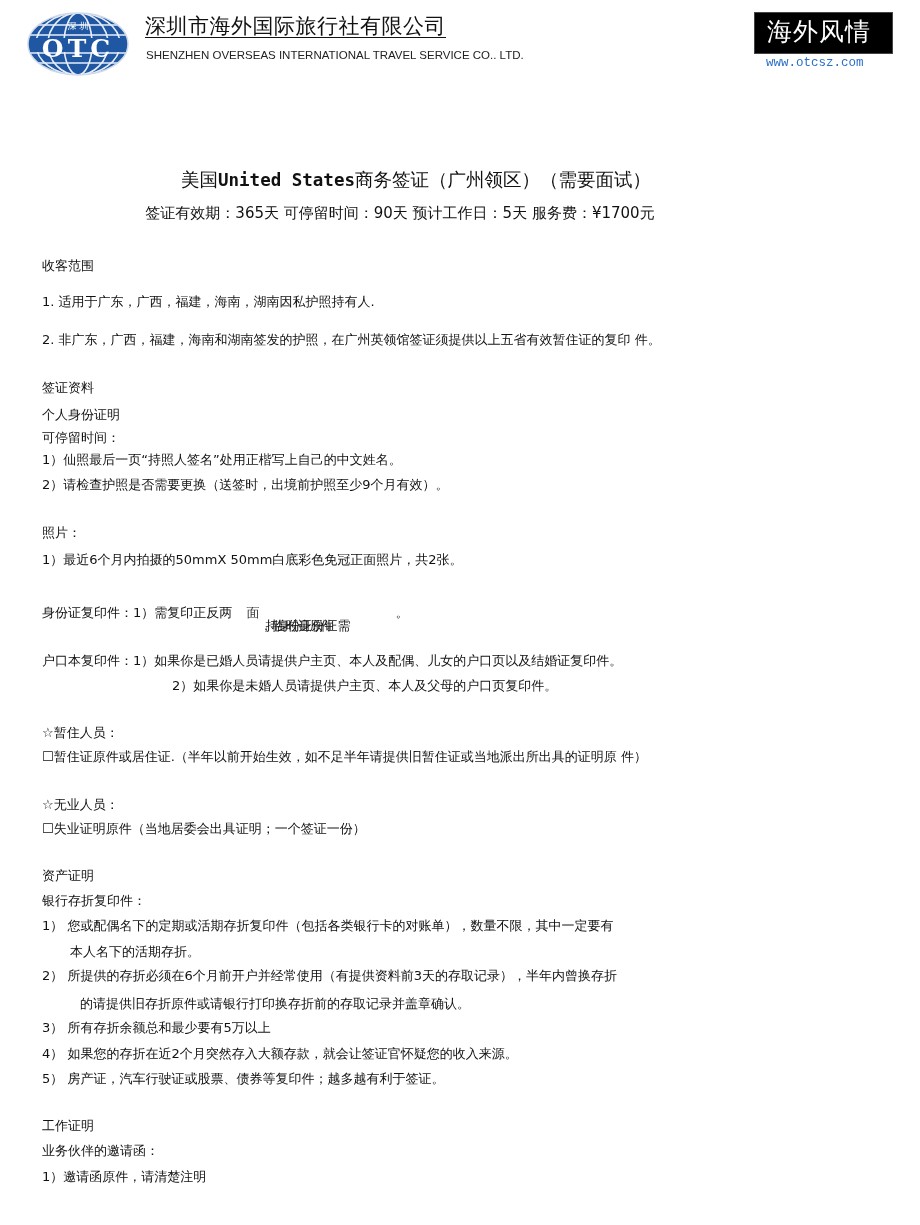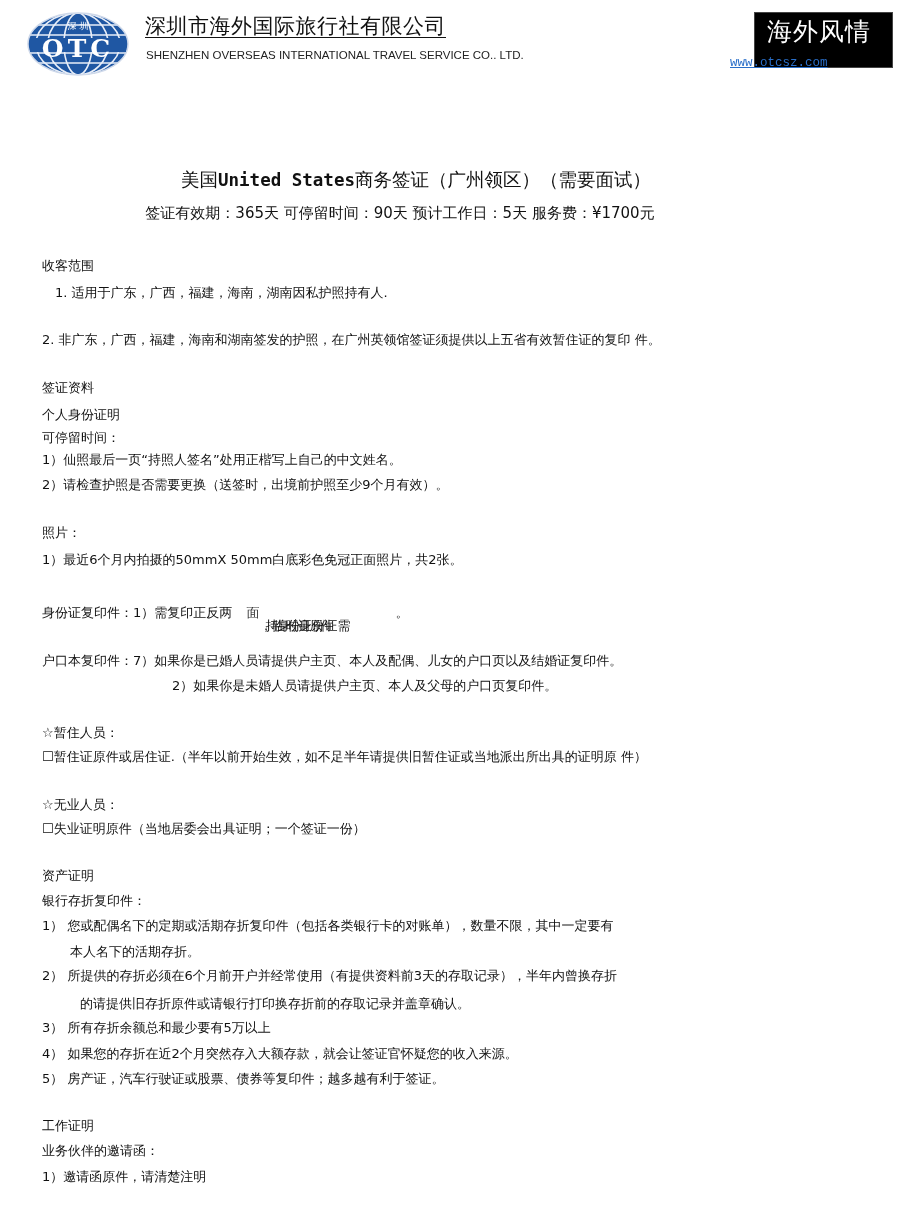--- a/index.html
+++ b/index.html
@@ -22,7 +22,7 @@
       font-size: 11.5px; color: #222;
     }
     .badge {
-      position: absolute; left: 754px; top: 12px; width: 139px; height: 56px;
+      position: absolute; left: 754px; top: 12px; width: 139px; height: 42px;
       background: #000; border: 1px solid #444; box-sizing: border-box;
       color: #fff; font-family: "DejaVu Serif", "Liberation Serif", serif;
       font-size: 25px; line-height: 37px; padding-left: 12px; letter-spacing: 1px;

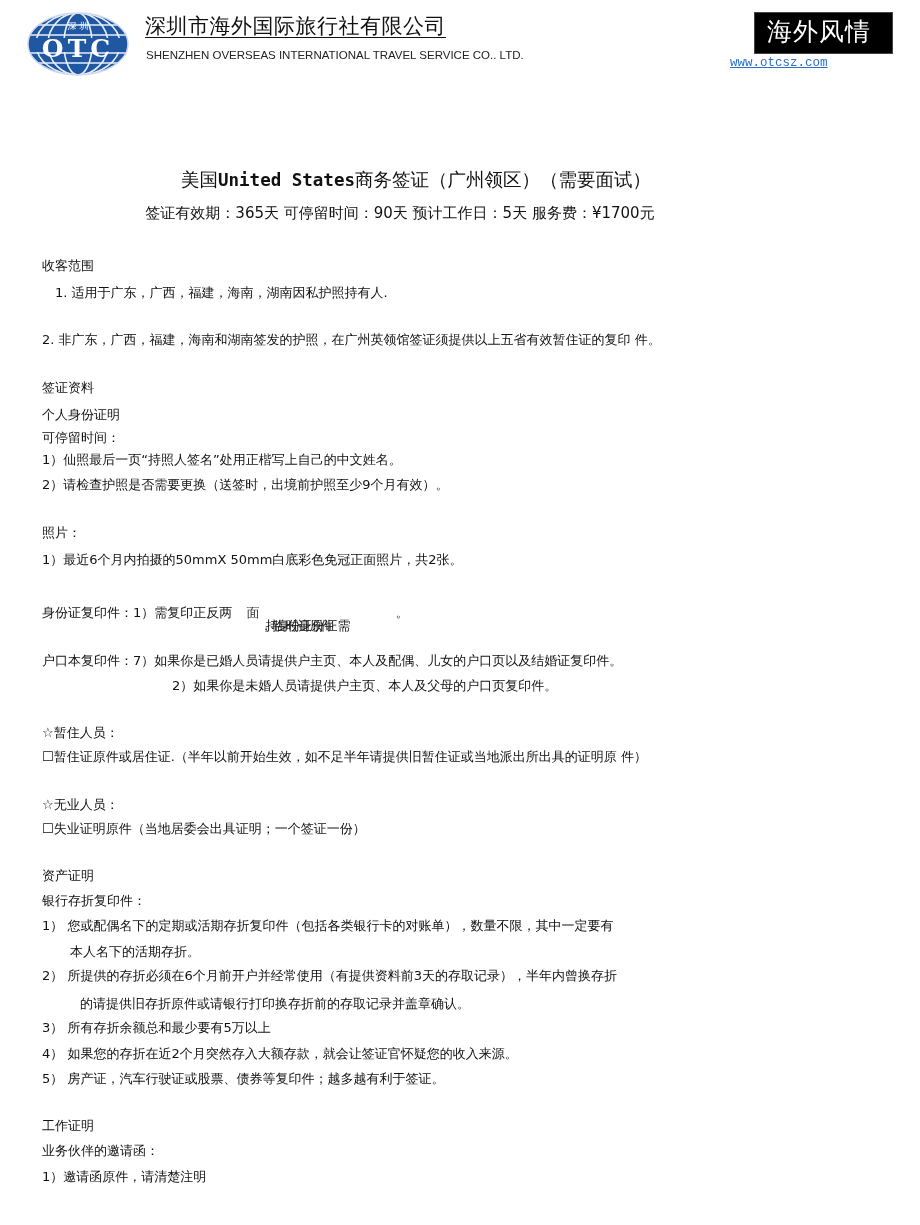--- a/index.html
+++ b/index.html
@@ -28,8 +28,8 @@
       font-size: 25px; line-height: 37px; padding-left: 12px; letter-spacing: 1px;
     }
     .url {
-      left: 730px; top: 56px; font-family: "Liberation Mono", "DejaVu Sans Mono", monospace;
-      font-size: 12.5px; color: #2a6fc9; text-decoration: underline;
+      left: 766px; top: 56px; font-family: "Liberation Mono", "DejaVu Sans Mono", monospace;
+      font-size: 12.5px; color: #2a6fc9; 
     }
 
     

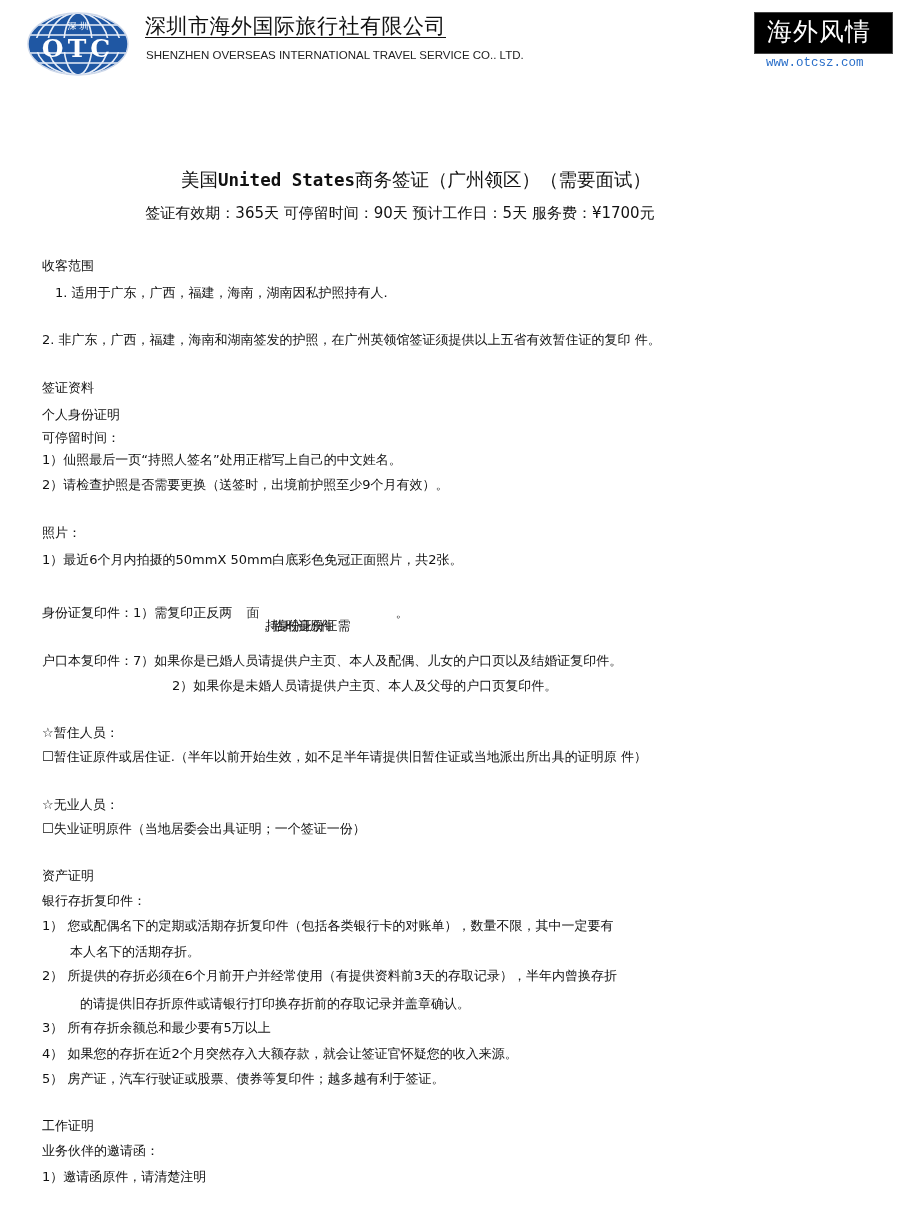--- a/index.html
+++ b/index.html
@@ -91,7 +91,7 @@
 <div class="abs subtitle">签证有效期：365天 可停留时间：90天 预计工作日：5天 服务费：¥1700元</div>
 
 <div class="abs t" style="top:257px;">收客范围</div>
-<div class="abs t" style="top:284px;margin-left:13px;">1. 适用于广东，广西，福建，海南，湖南因私护照持有人.</div>
+<div class="abs t" style="top:293px;">1. 适用于广东，广西，福建，海南，湖南因私护照持有人.</div>
 <div class="abs t" style="top:331px;">2. 非广东，广西，福建，海南和湖南签发的护照，在广州英领馆签证须提供以上五省有效暂住证的复印  件。</div>
 
 <div class="abs t" style="top:379px;">签证资料</div>

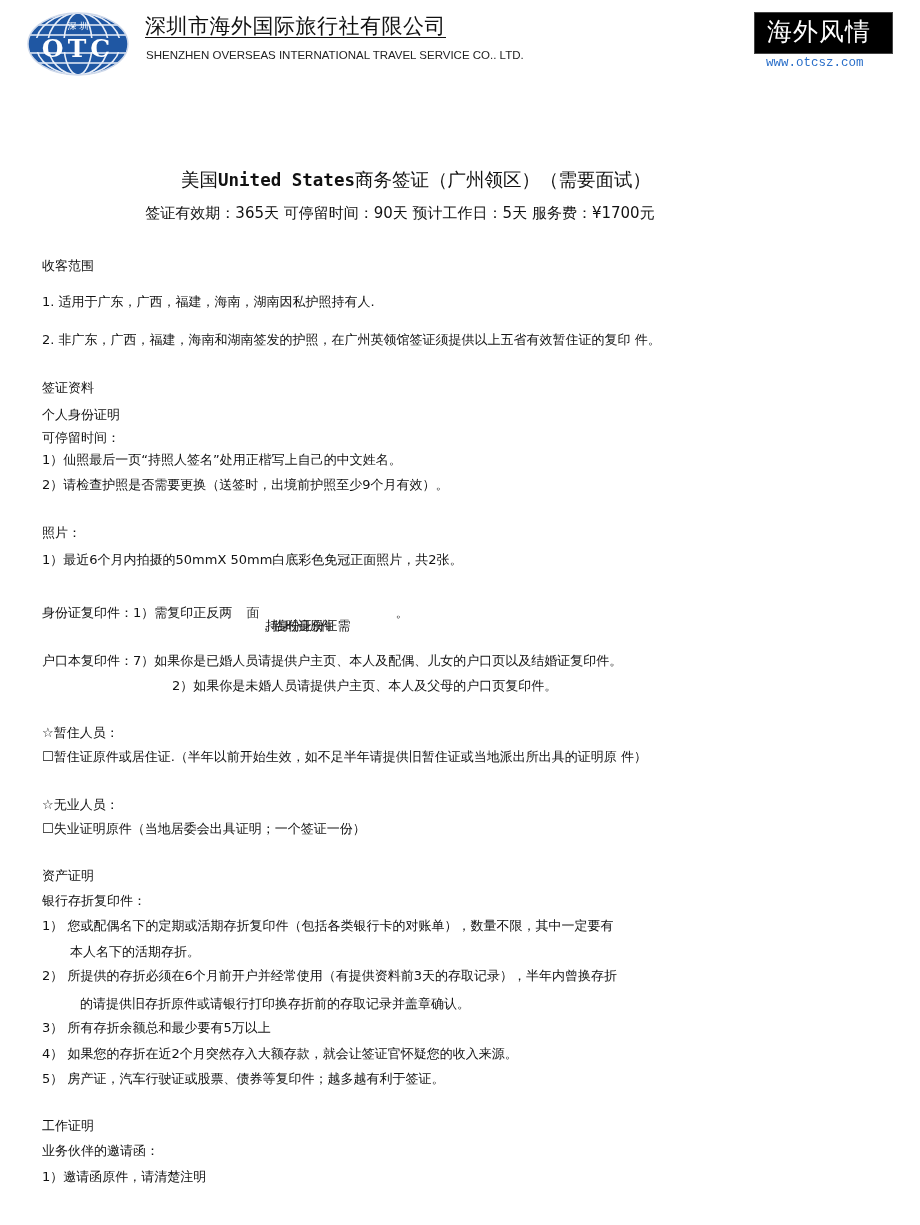--- a/index.html
+++ b/index.html
@@ -108,7 +108,7 @@
   <span style="margin-left:10px; color:#333;">面</span><span class="overprint" style="width:136px;"><span>，临时身份证需</span><span class="b">持身份证原件</span></span><span>。</span>
 </div>
 
-<div class="abs t" style="top:652px;">户口本复印件：7）如果你是已婚人员请提供户主页、本人及配偶、儿女的户口页以及结婚证复印件。</div>
+<div class="abs t" style="top:652px;">户口本复印件：1）如果你是已婚人员请提供户主页、本人及配偶、儿女的户口页以及结婚证复印件。</div>
 <div class="abs t ind3" style="top:677px;">2）如果你是未婚人员请提供户主页、本人及父母的户口页复印件。</div>
 
 <div class="abs t" style="top:724px;">☆暂住人员：</div>

